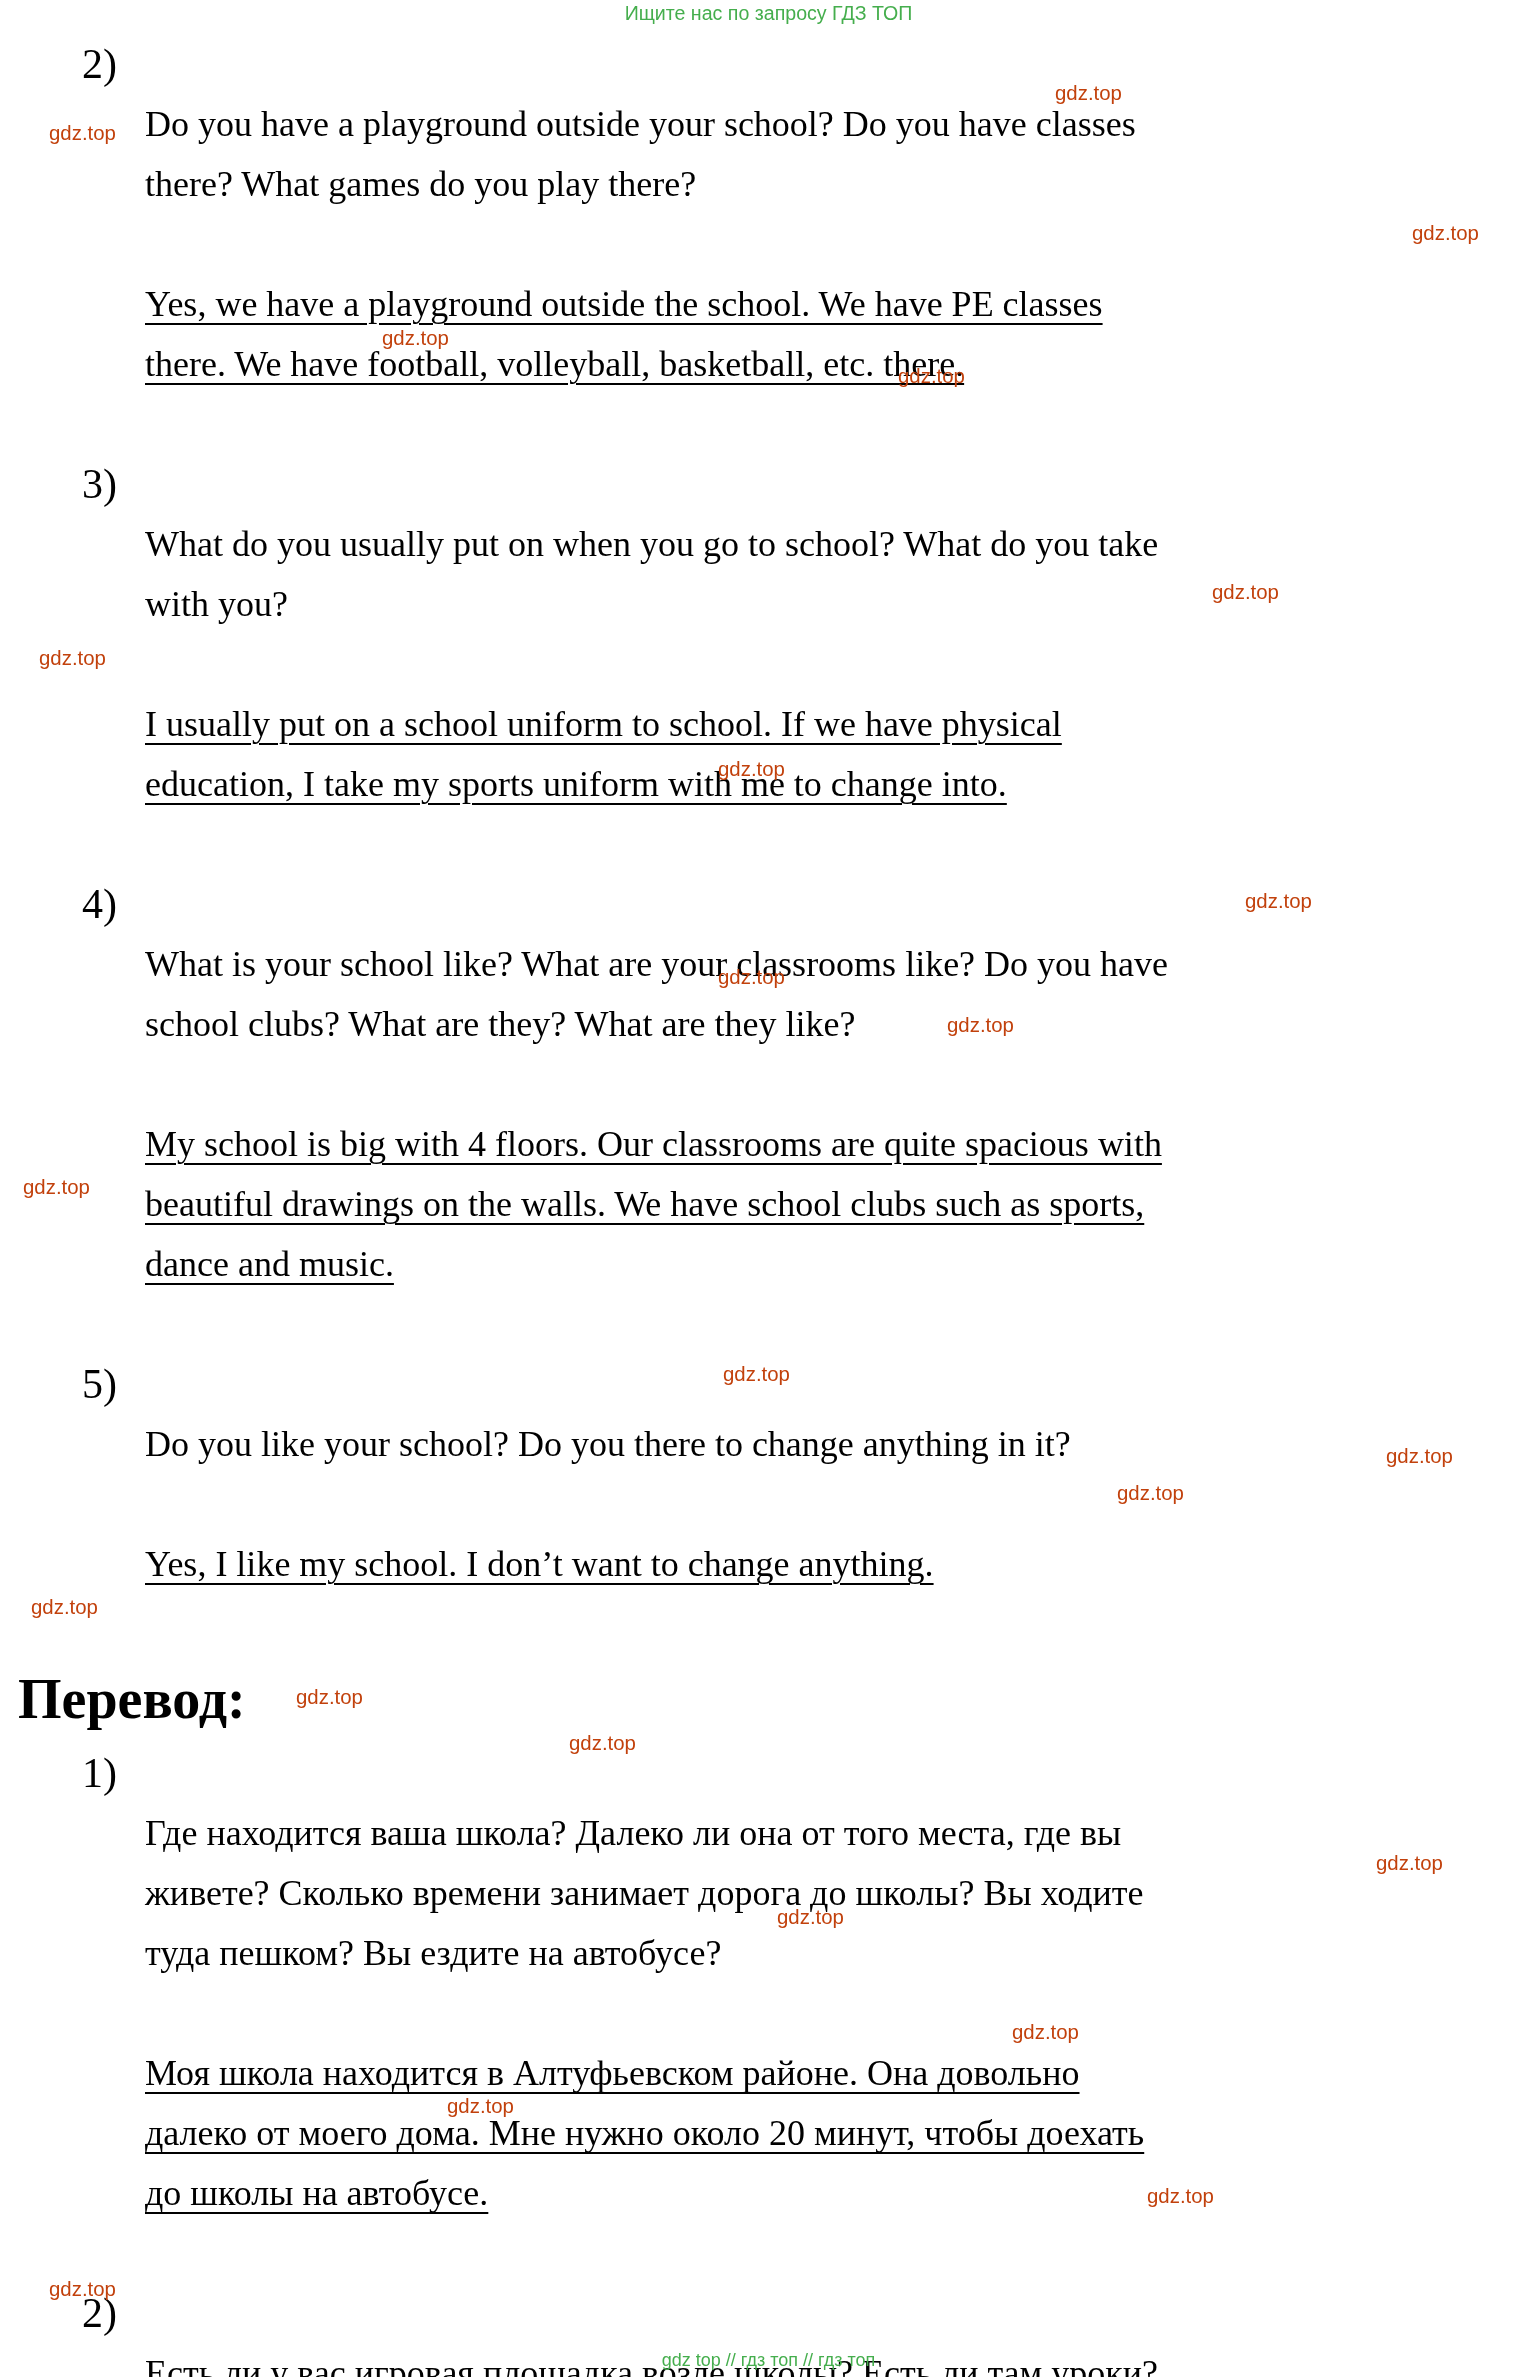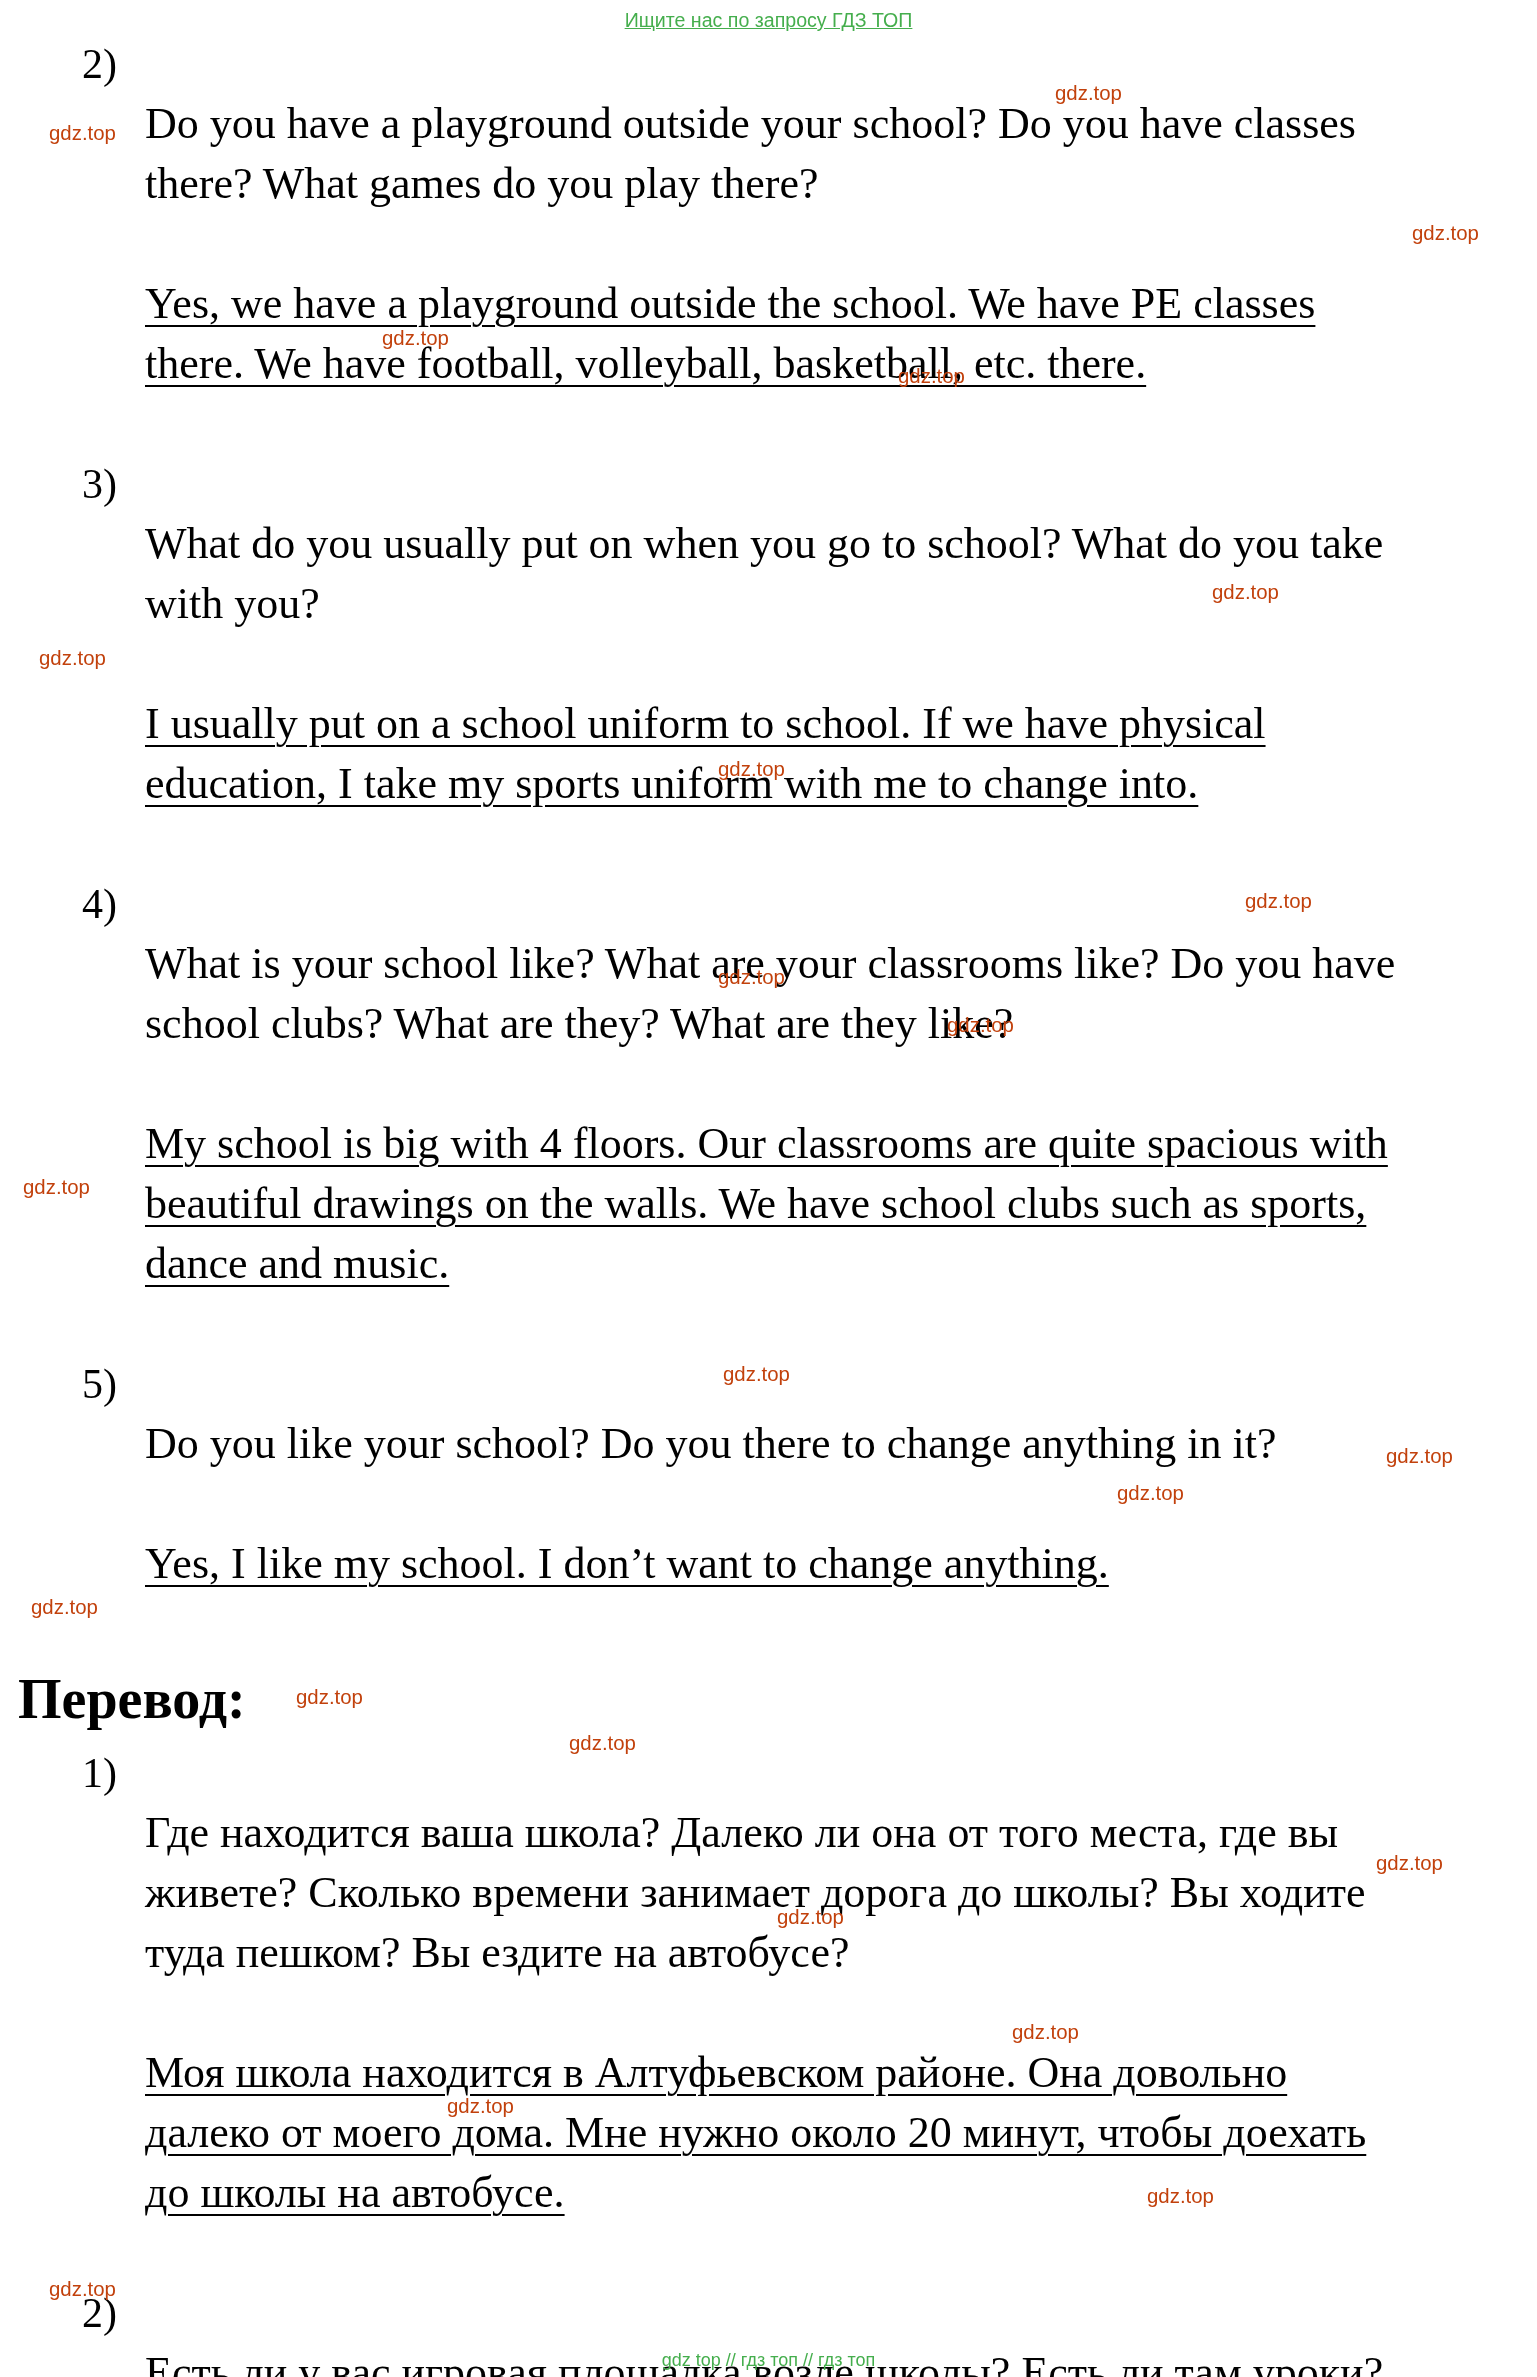--- a/index.html
+++ b/index.html
@@ -15,14 +15,13 @@
   }
   .top-banner {
     position: absolute;
-    top: 9px;
+    top: 2px;
     left: 0;
     width: 100%;
     text-align: center;
     font-family: "Liberation Sans", sans-serif;
     font-size: 19.6px;
     color: #45ae4d;
-    text-decoration: underline;
   }
   .bottom-banner {
     position: absolute;

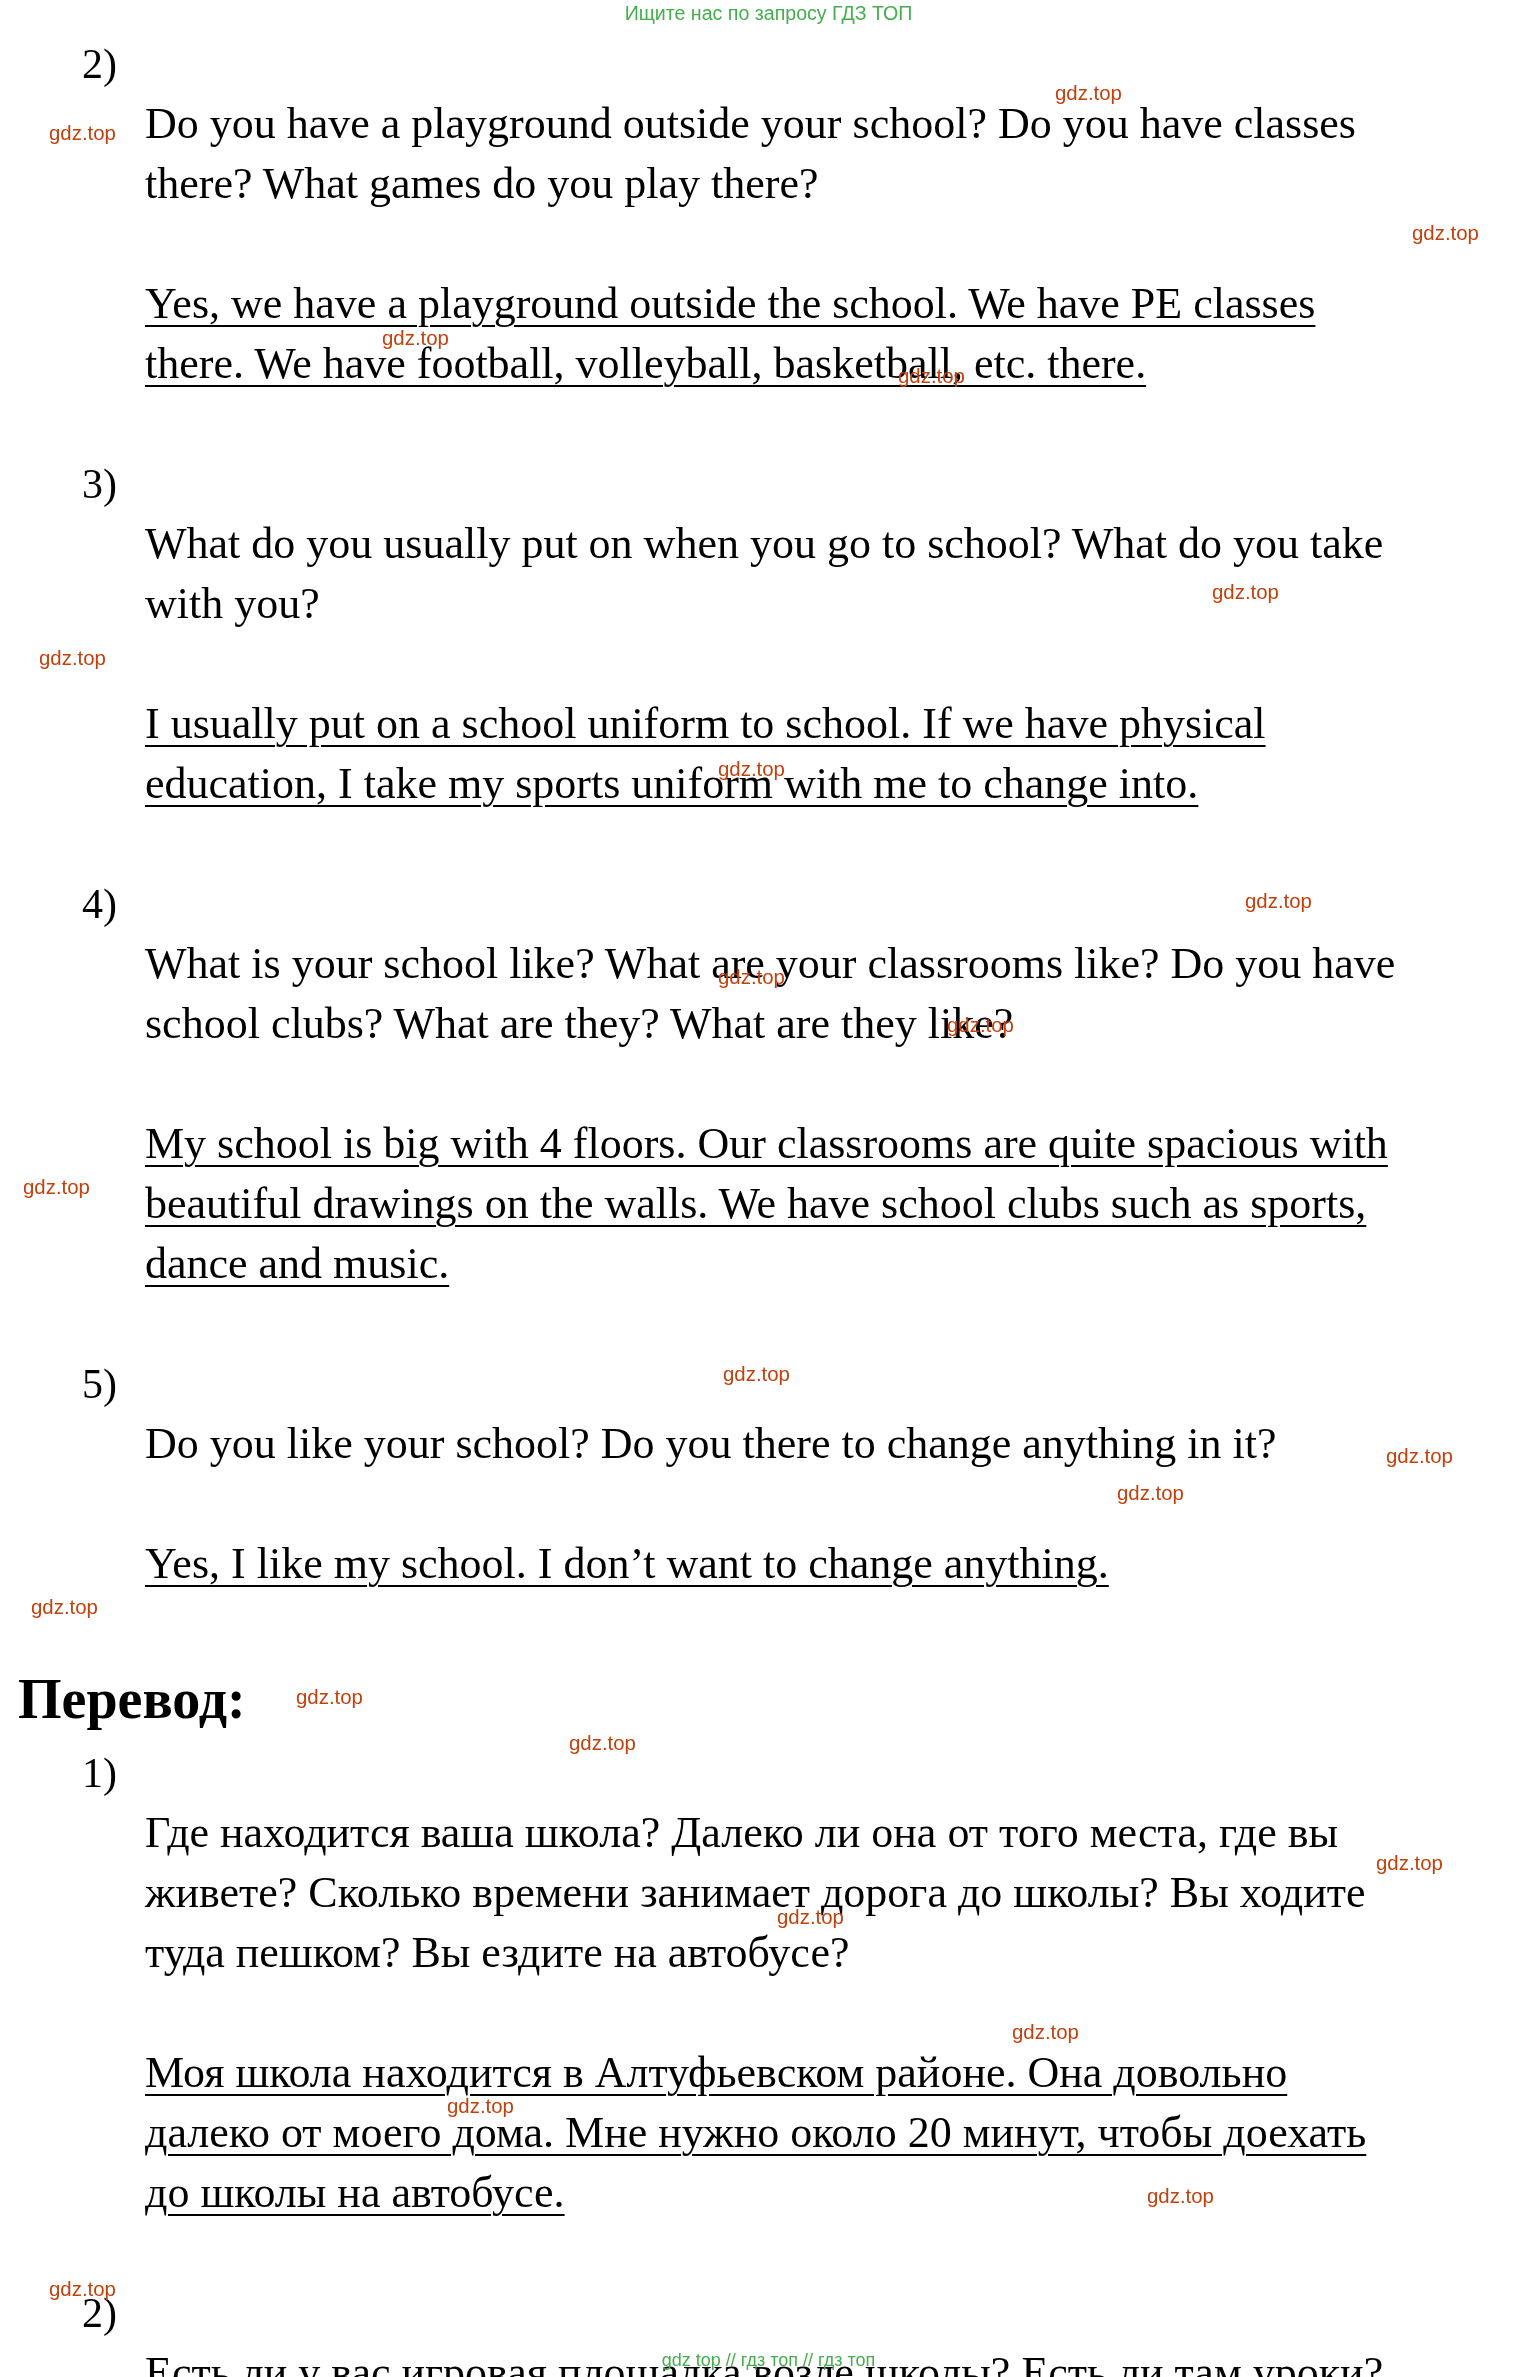--- a/index.html
+++ b/index.html
@@ -47,7 +47,7 @@
   }
   .qa {
     flex: 1;
-    font-size: 44px;
+    font-size: 36px;
     line-height: 60px;
     white-space: pre-line;
   }

